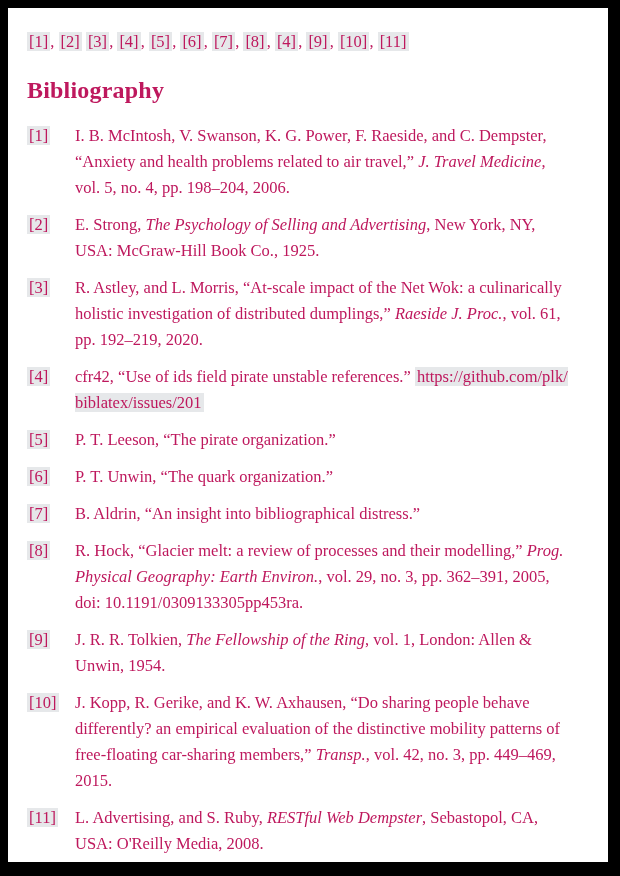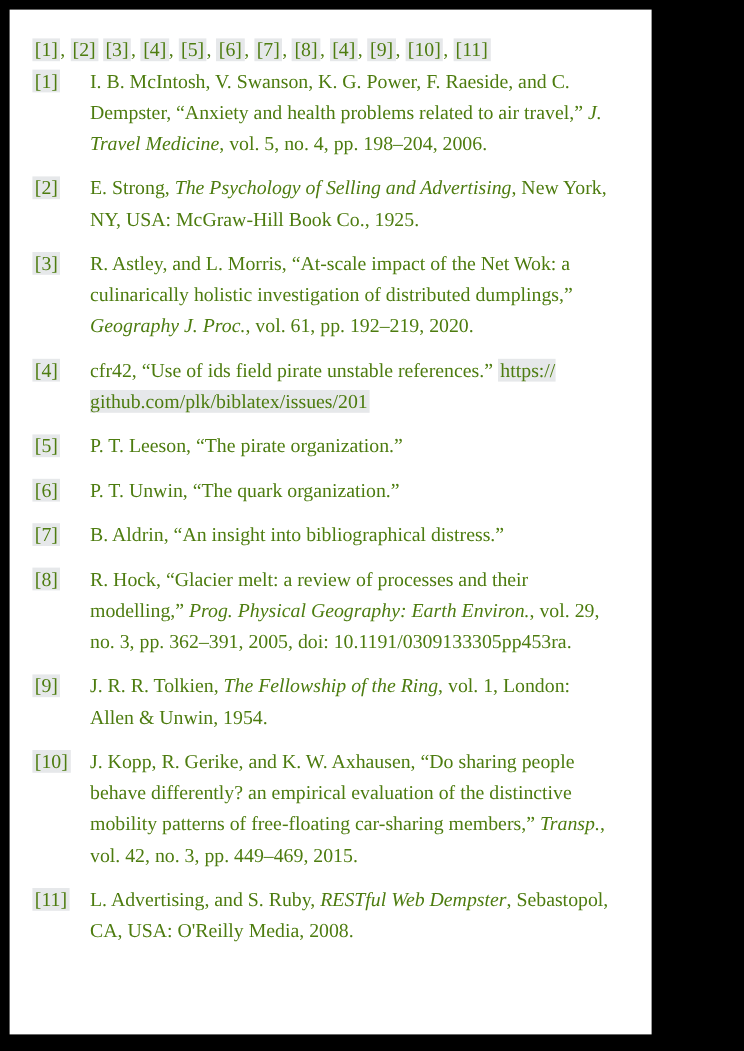--- a/index.html
+++ b/index.html
@@ -14,11 +14,11 @@
     position: absolute;
     left: 8px;
     top: 8px;
-    width: 535px;
+    width: 600px;
     height: 854px;
     box-sizing: border-box;
     background: #ffffff;
-    color: #4d7c0f;
+    color: #be185d;
     font-family: "Liberation Serif", "DejaVu Serif", serif;
     padding: 21px 35px 0 19px;
   }

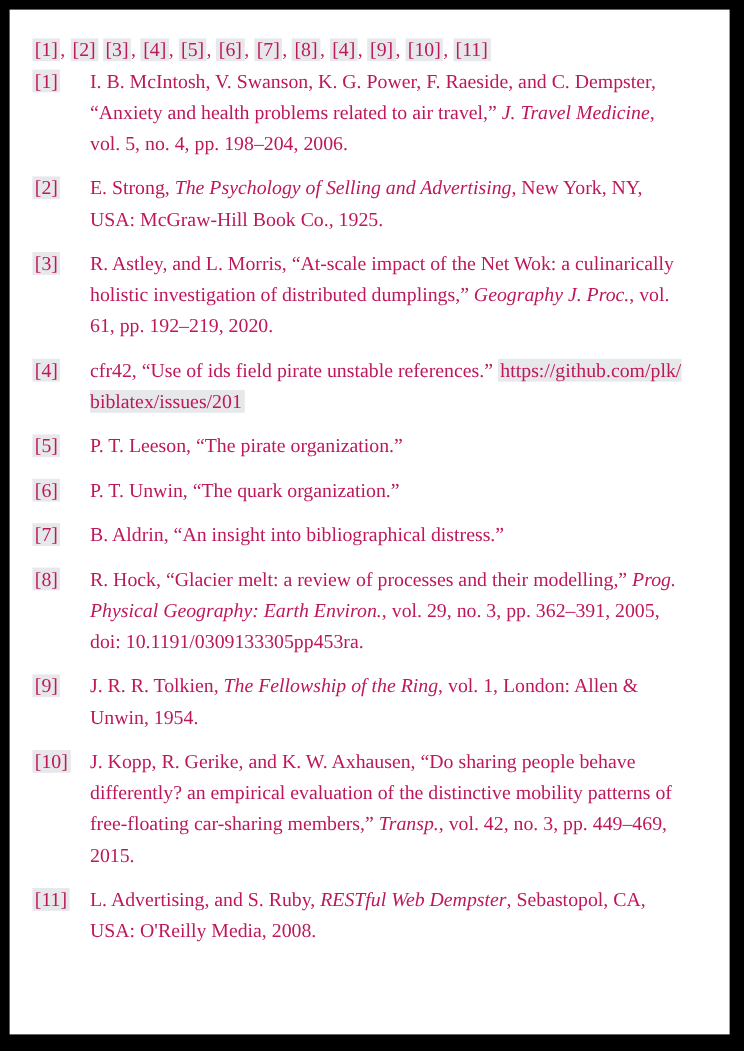--- a/index.html
+++ b/index.html
@@ -71,6 +71,7 @@
 
 <div class="page">
   <p class="cite-line" id="citeLine"><a class="hl">[1]</a><span class="sep">, </span><a class="hl">[2]</a><span class="sep"> </span><a class="hl">[3]</a><span class="sep">, </span><a class="hl">[4]</a><span class="sep">, </span><a class="hl">[5]</a><span class="sep">, </span><a class="hl">[6]</a><span class="sep">, </span><a class="hl">[7]</a><span class="sep">, </span><a class="hl">[8]</a><span class="sep">, </span><a class="hl">[4]</a><span class="sep">, </span><a class="hl">[9]</a><span class="sep">, </span><a class="hl">[10]</a><span class="sep">, </span><a class="hl">[11]</a></p>
+  <h1 class="bib-heading">Bibliography</h1>
   <div class="ref-list" id="refList">
       <div class="ref-row">
         <span class="ref-num"><a class="hl">[1]</a></span>

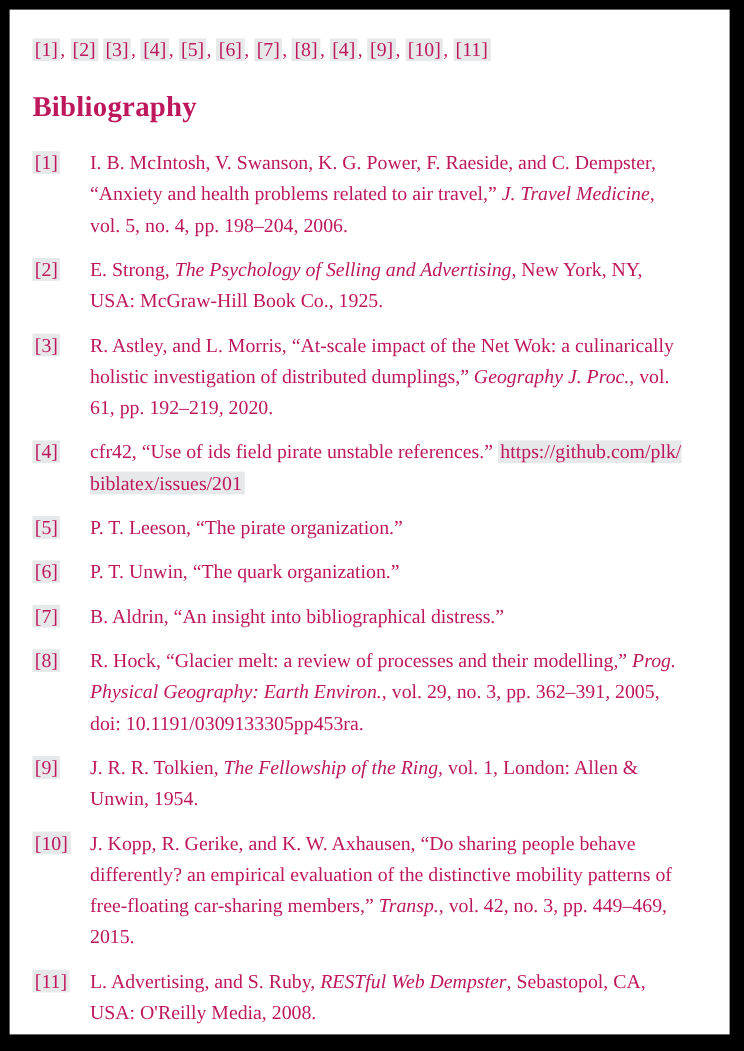--- a/index.html
+++ b/index.html
@@ -83,7 +83,7 @@
       </div>
       <div class="ref-row">
         <span class="ref-num"><a class="hl">[3]</a></span>
-        <div class="ref-text"><span>R. Astley, and L. Morris, “At-scale impact of the Net Wok: a culinarically holistic investigation of distributed dumplings,” </span><em>Geography J. Proc.</em><span>, vol. 61, pp. 192–219, 2020.</span></div>
+        <div class="ref-text"><span>R. Astley, and L. Morris, “At-scale impact of the Net Wok: a culinarically holistic investigation of distributed dumplings,” </span><em>Raeside J. Proc.</em><span>, vol. 61, pp. 192–219, 2020.</span></div>
       </div>
       <div class="ref-row">
         <span class="ref-num"><a class="hl">[4]</a></span>

